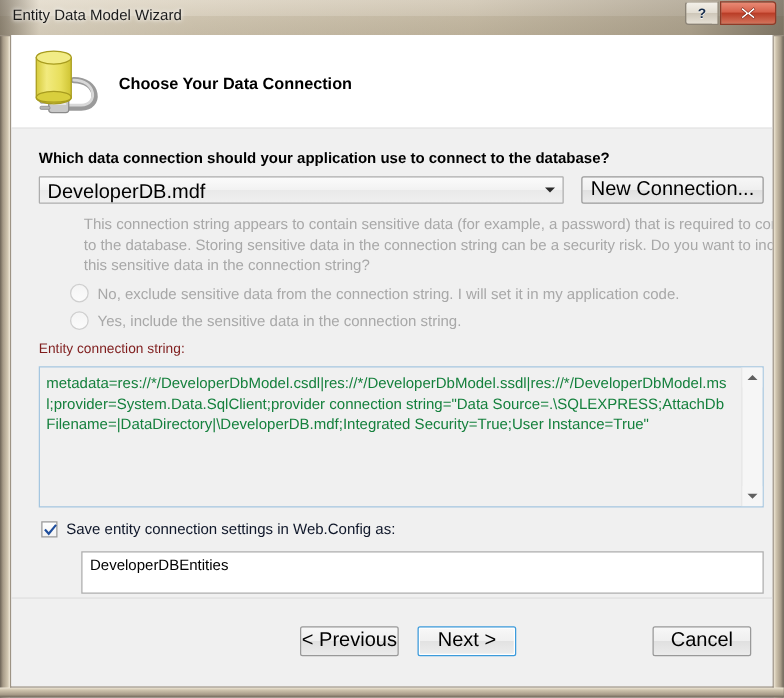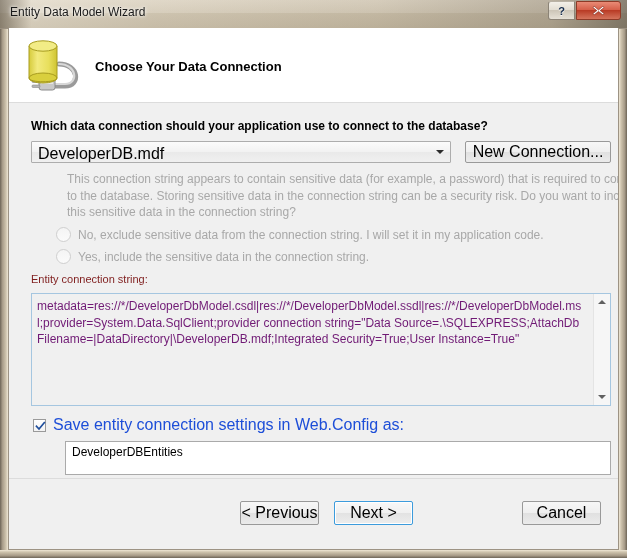--- a/index.html
+++ b/index.html
@@ -288,7 +288,7 @@
     width: 548px;
     font-size: 12px;
     line-height: 16.5px;
-    color: #701a75;
+    color: #15803d;
     word-break: break-all;
     white-space: pre-wrap;
   }

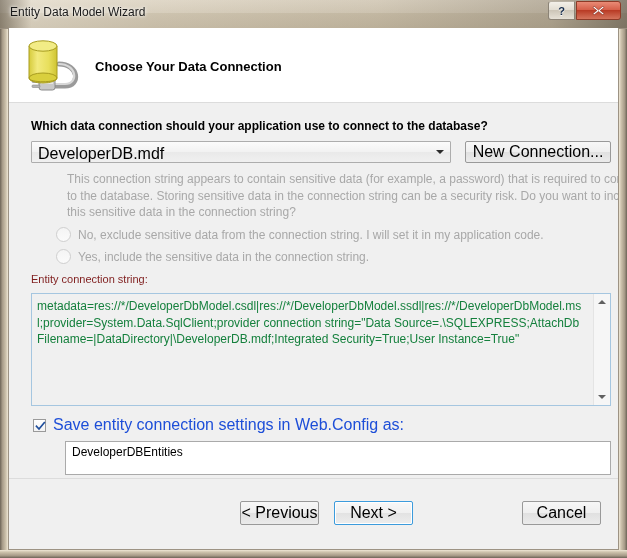--- a/index.html
+++ b/index.html
@@ -331,8 +331,8 @@
     top: 313px;
     display: flex;
     align-items: center;
-    font-size: 16px;
-    color: #1d4ed8;
+    font-size: 12px;
+    color: #0f172a;
   }
   .checkbox {
     position: relative;

